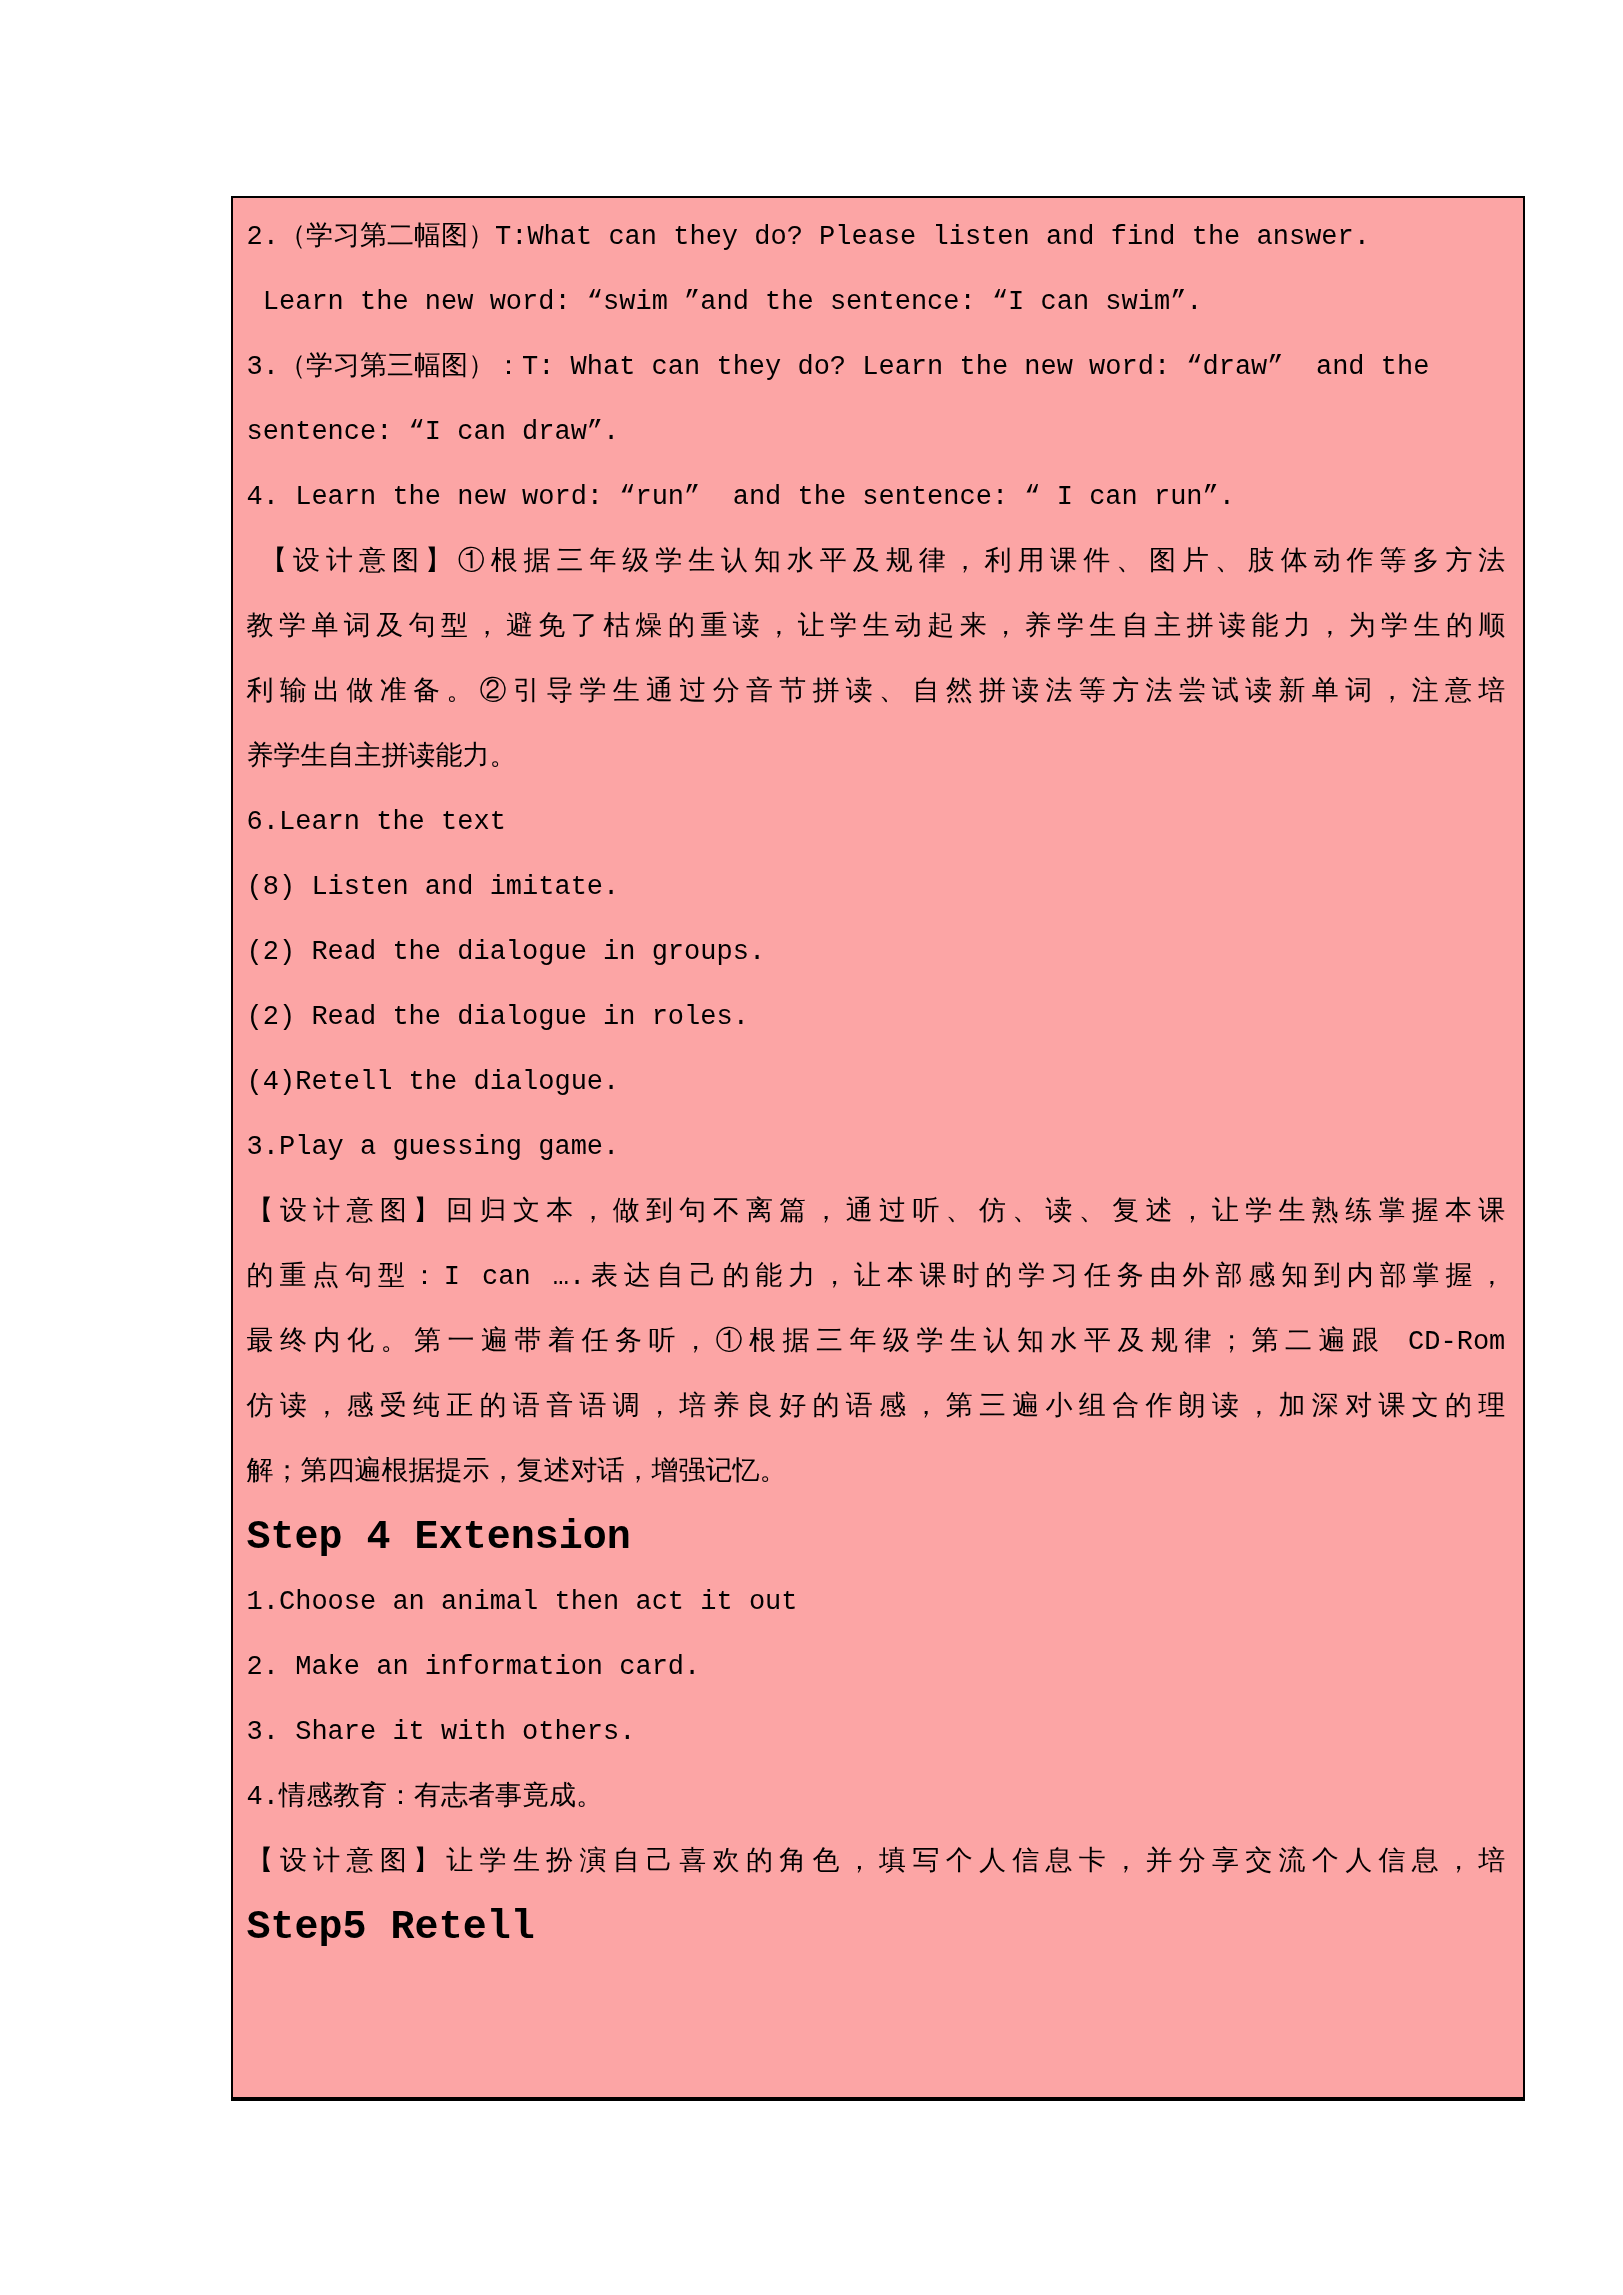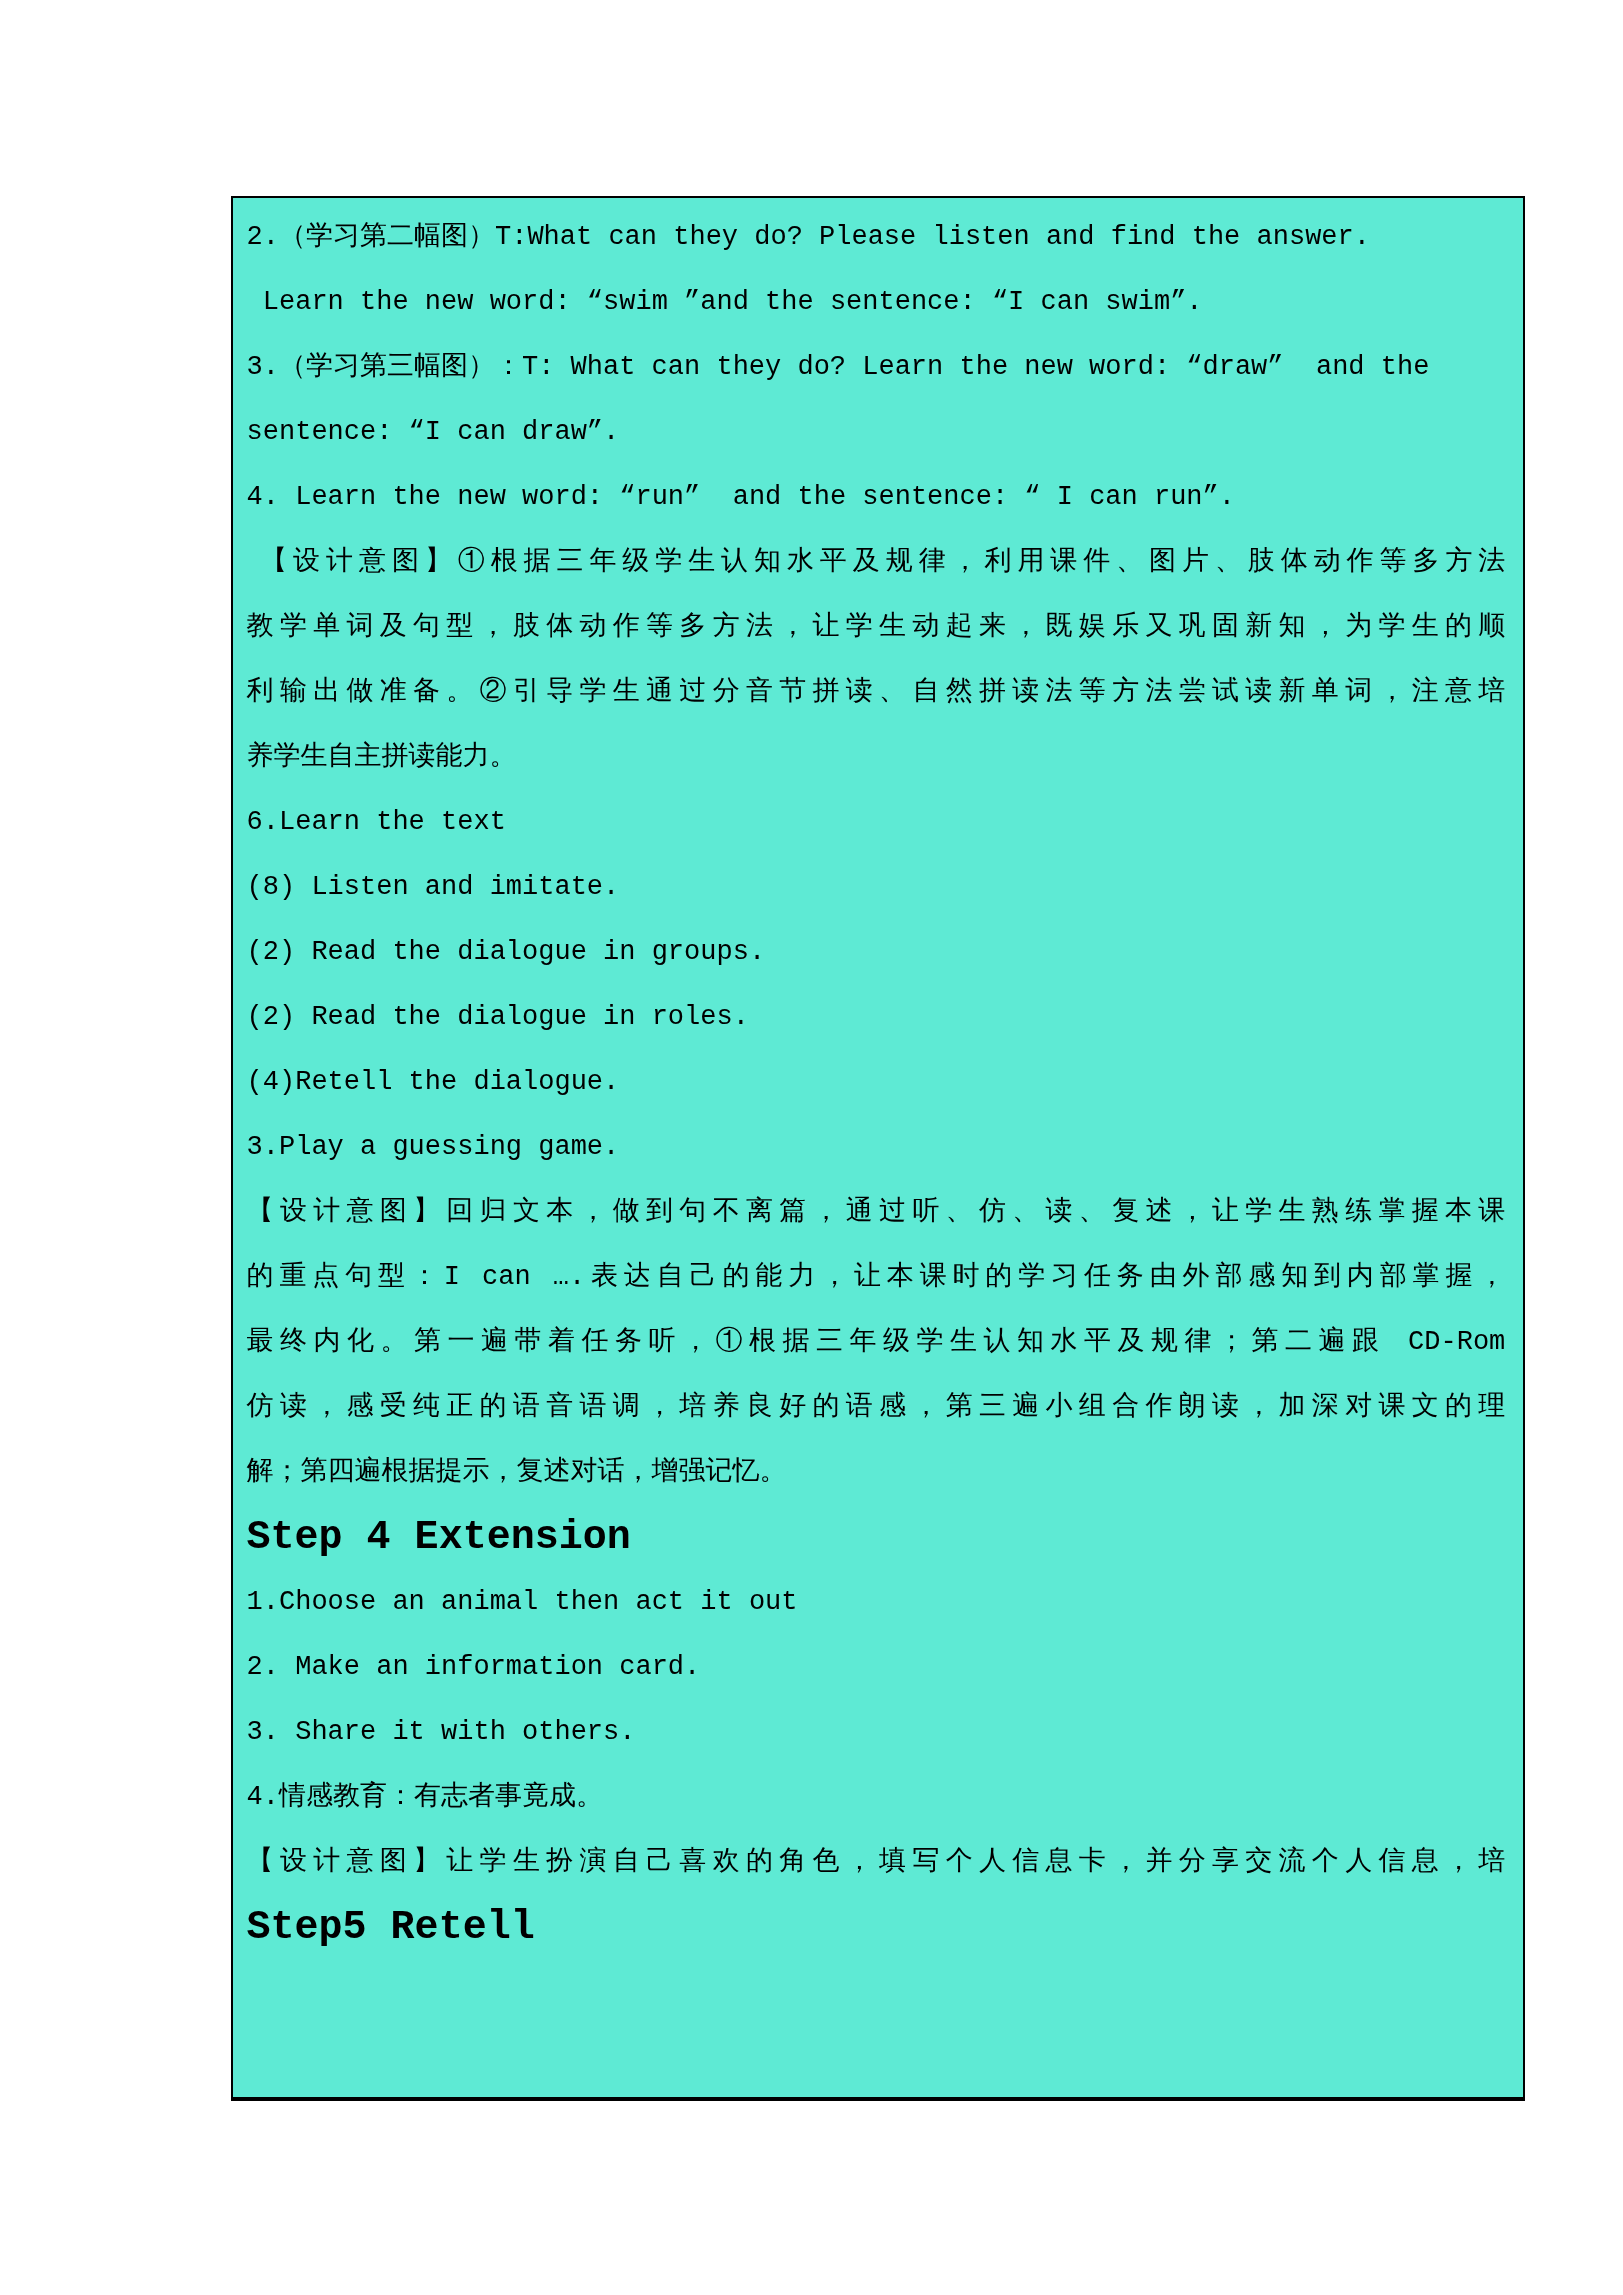--- a/index.html
+++ b/index.html
@@ -22,7 +22,7 @@
     width: 1294px;
     height: 1905px;
     box-sizing: border-box;
-    background: #5eead4;
+    background: #fca5a5;
     border: 2px solid #000000;
     border-bottom-width: 4.8px;
     padding: 6.8px 17.7px 0 13.6px;

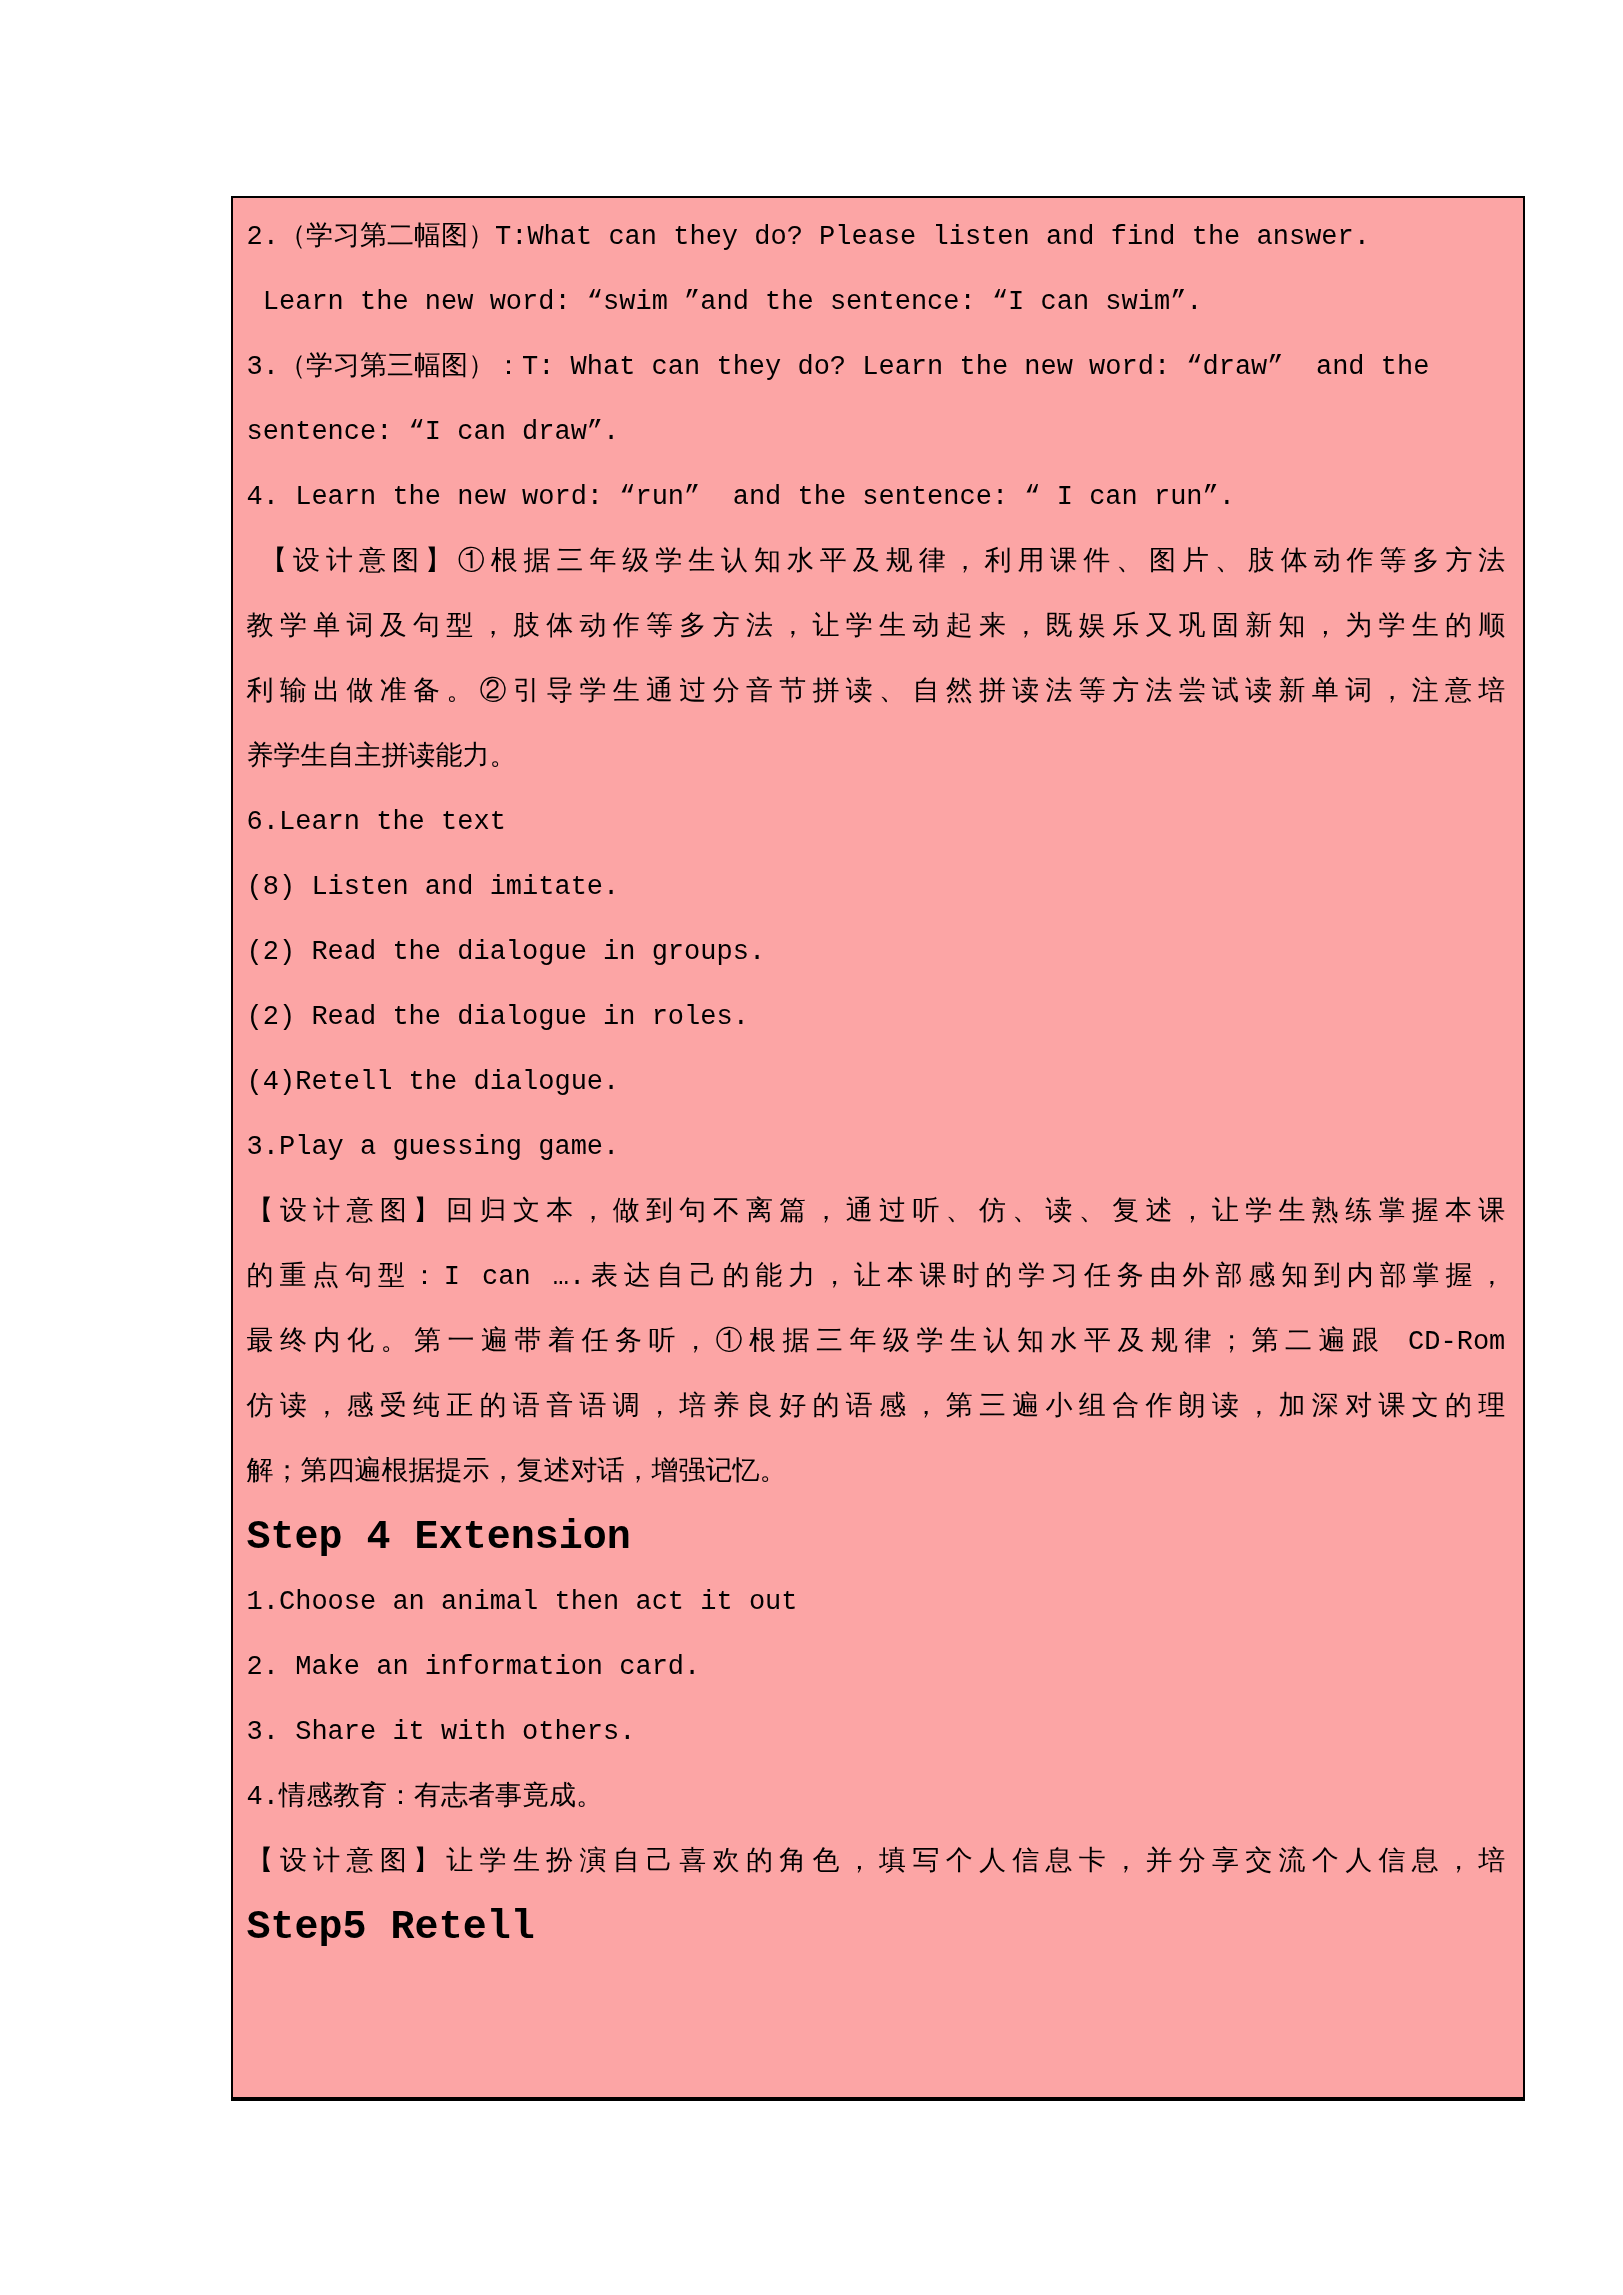--- a/index.html
+++ b/index.html
@@ -60,7 +60,7 @@
       <div class="text-line">sentence: “I can draw”.</div>
       <div class="text-line">4. Learn the new word: “run”  and the sentence: “ I can run”.</div>
       <div class="text-line justified indented">【设计意图】①根据三年级学生认知水平及规律，利用课件、图片、肢体动作等多方法</div>
-      <div class="text-line justified">教学单词及句型，肢体动作等多方法，让学生动起来，既娱乐又巩固新知，为学生的顺</div>
+      <div class="text-line justified">教学单词及句型，避免了枯燥的重读，让学生动起来，养学生自主拼读能力，为学生的顺</div>
       <div class="text-line justified">利输出做准备。②引导学生通过分音节拼读、自然拼读法等方法尝试读新单词，注意培</div>
       <div class="text-line">养学生自主拼读能力。</div>
       <div class="text-line">6.Learn the text</div>

